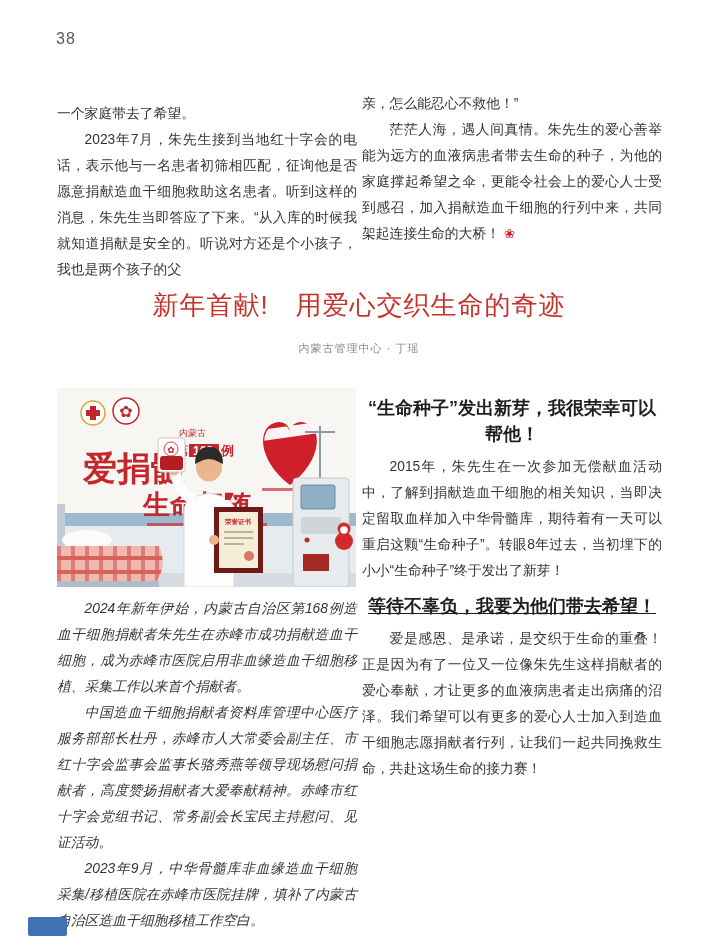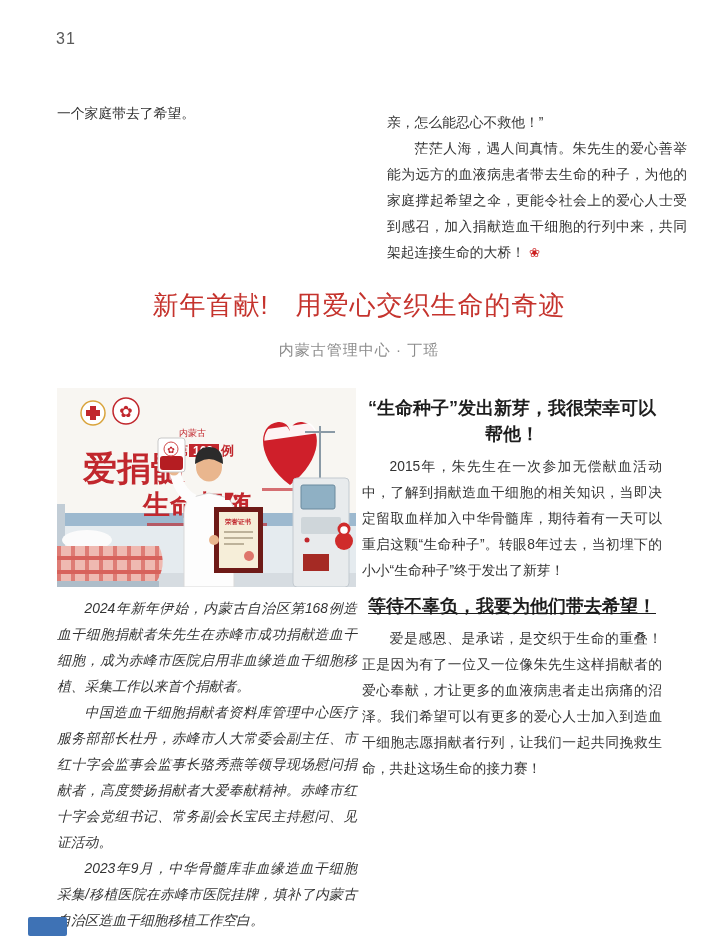--- a/index.html
+++ b/index.html
@@ -46,7 +46,7 @@
 </head>
 <body>
 
-<div class="page-number">31</div>
+<div class="page-number">38</div>
 
 <div class="col col-left top-left">
   <p>一个家庭带去了希望。</p>

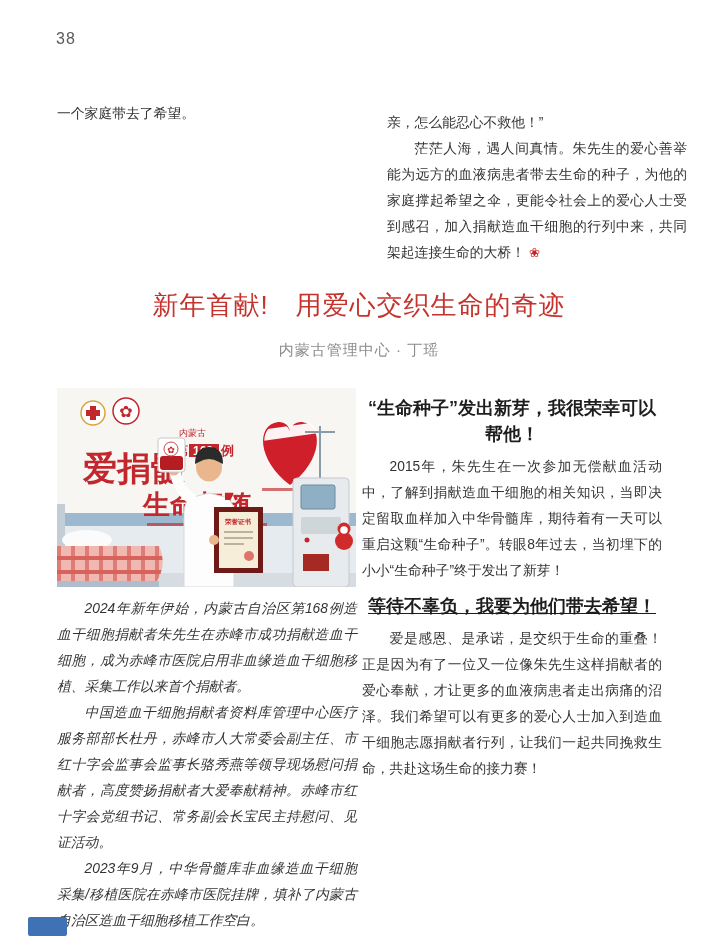--- a/index.html
+++ b/index.html
@@ -18,7 +18,7 @@
   .col-left{left:57px;}
   .col-right{left:362px;}
   .top-left{top:101px;}
-  .top-right{top:110px;margin-left:25px;}
+  .top-right{top:91px;}
   .article-title{
     position:absolute;left:0;top:288px;width:718px;text-align:center;
     font-size:26px;letter-spacing:1px;color:#c5332d;font-weight:500;

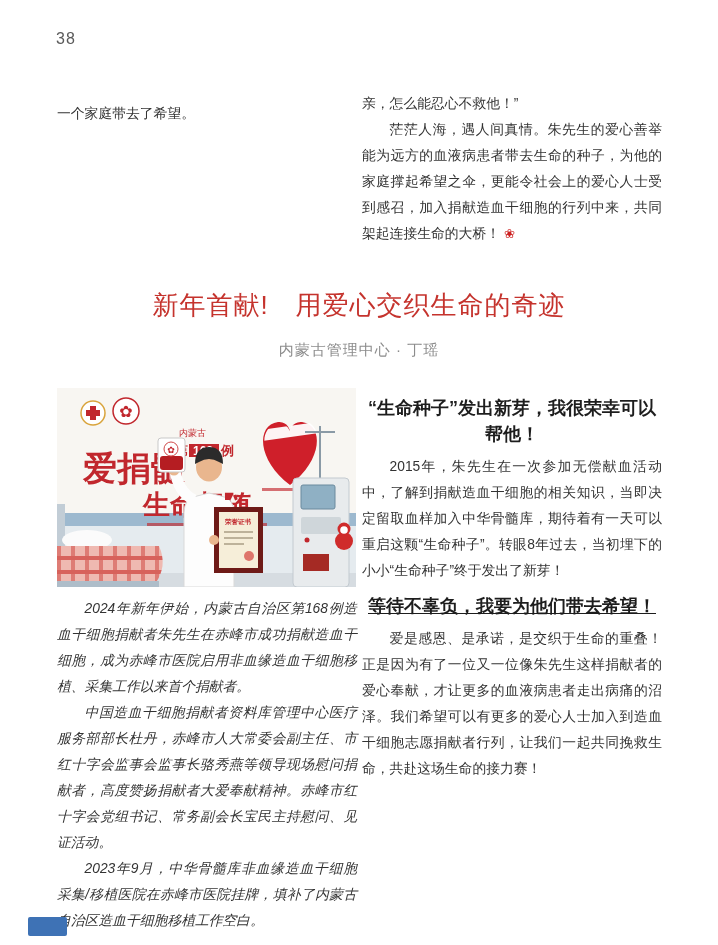--- a/index.html
+++ b/index.html
@@ -50,6 +50,7 @@
 
 <div class="col col-left top-left">
   <p>一个家庭带去了希望。</p>
+  <p class="indent">2023年7月，朱先生接到当地红十字会的电话，表示他与一名患者初筛相匹配，征询他是否愿意捐献造血干细胞救助这名患者。听到这样的消息，朱先生当即答应了下来。“从入库的时候我就知道捐献是安全的。听说对方还是个小孩子，我也是两个孩子的父</p>
 </div>
 
 <div class="col col-right top-right">

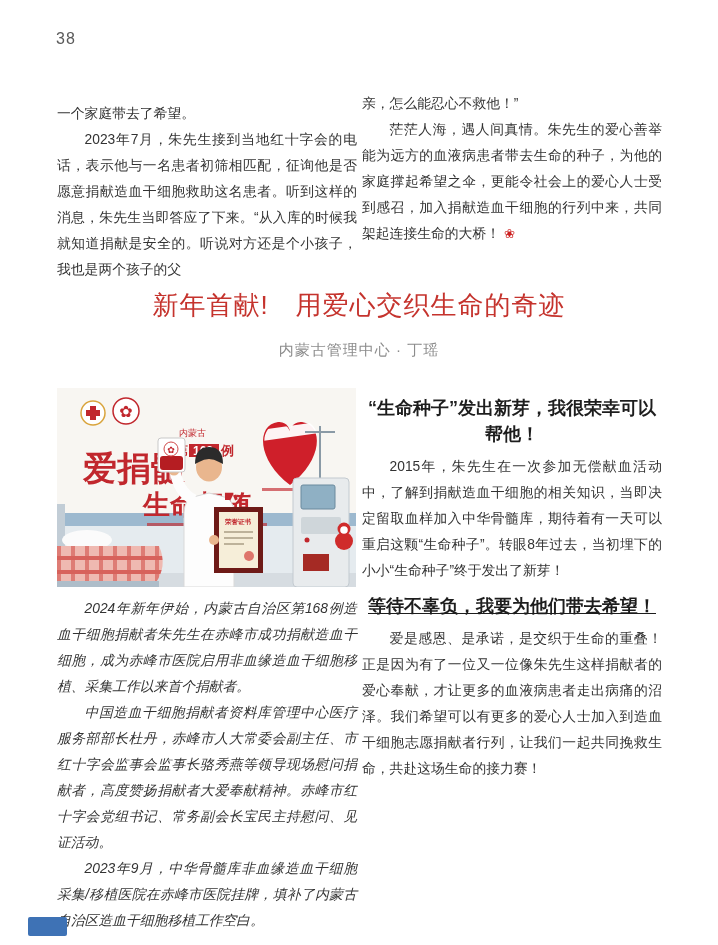--- a/index.html
+++ b/index.html
@@ -25,7 +25,7 @@
   }
   .article-byline{
     position:absolute;left:0;top:341px;width:718px;text-align:center;
-    font-size:15px;color:#8c8c8c;letter-spacing:1px;
+    font-size:11px;color:#8c8c8c;letter-spacing:1px;
   }
   .photo{
     position:absolute;left:57px;top:388px;width:299px;height:199px;overflow:hidden;

